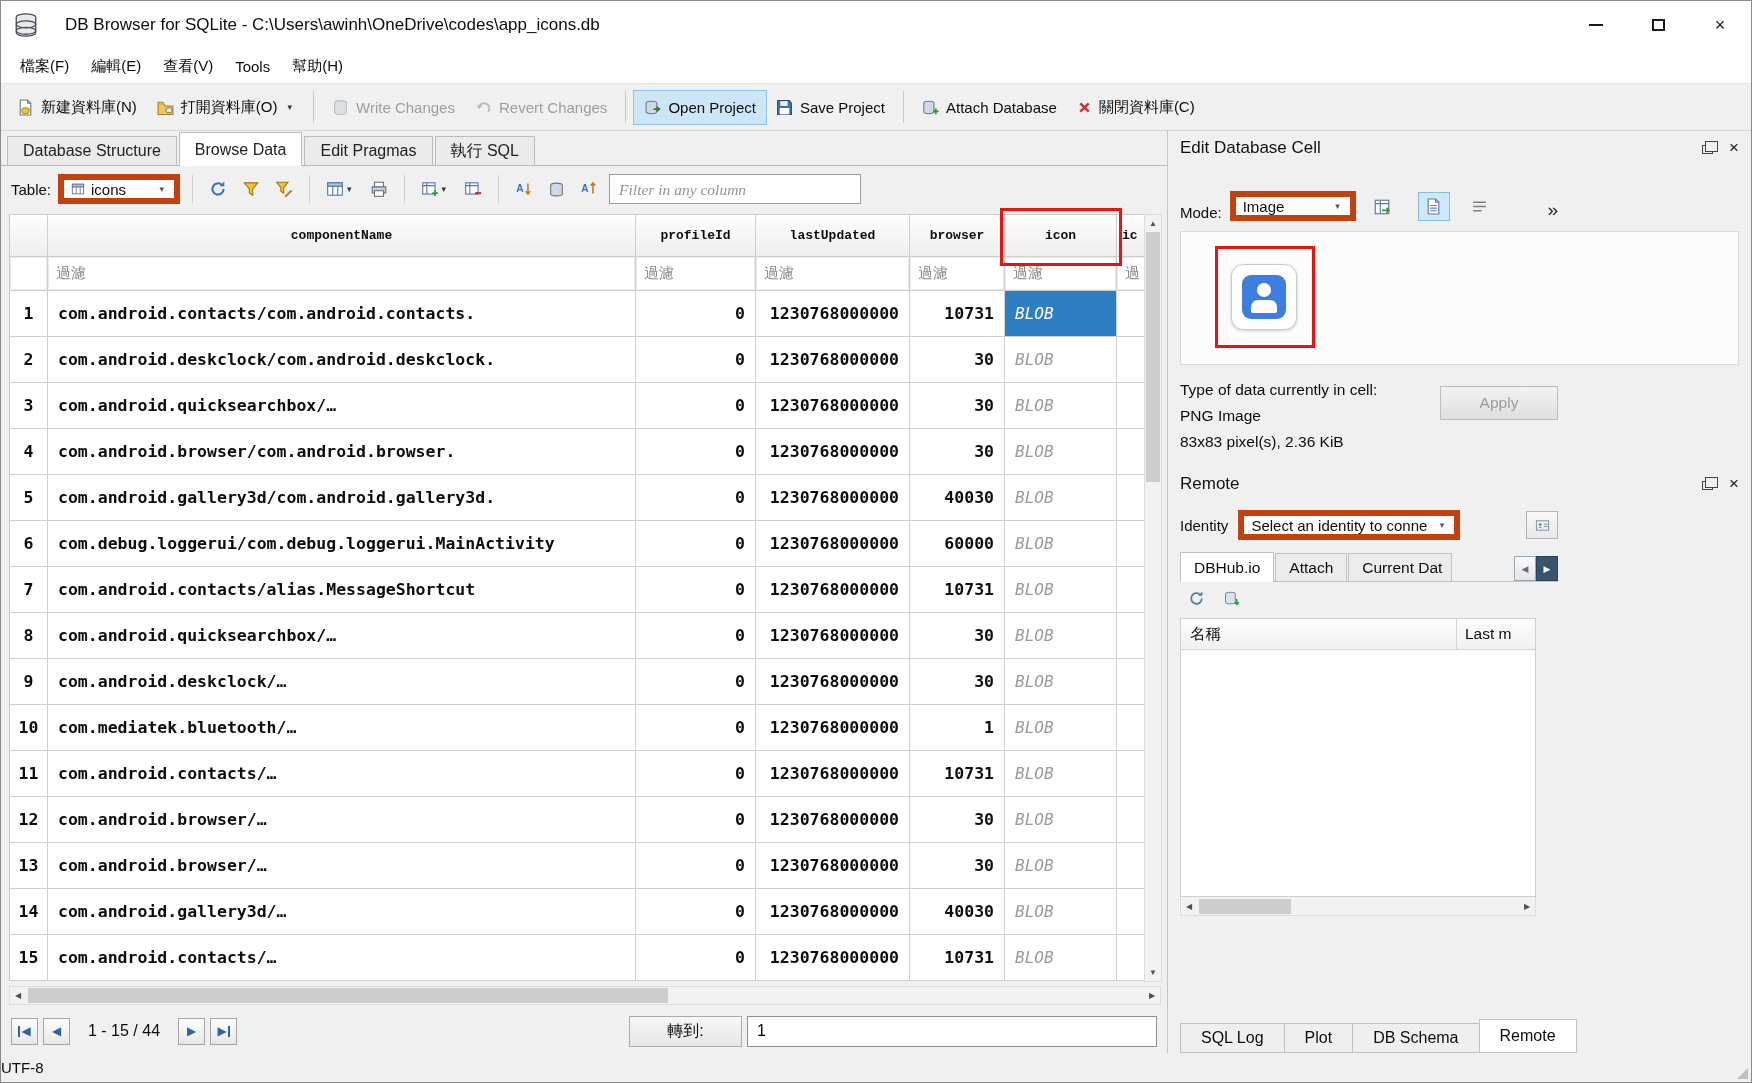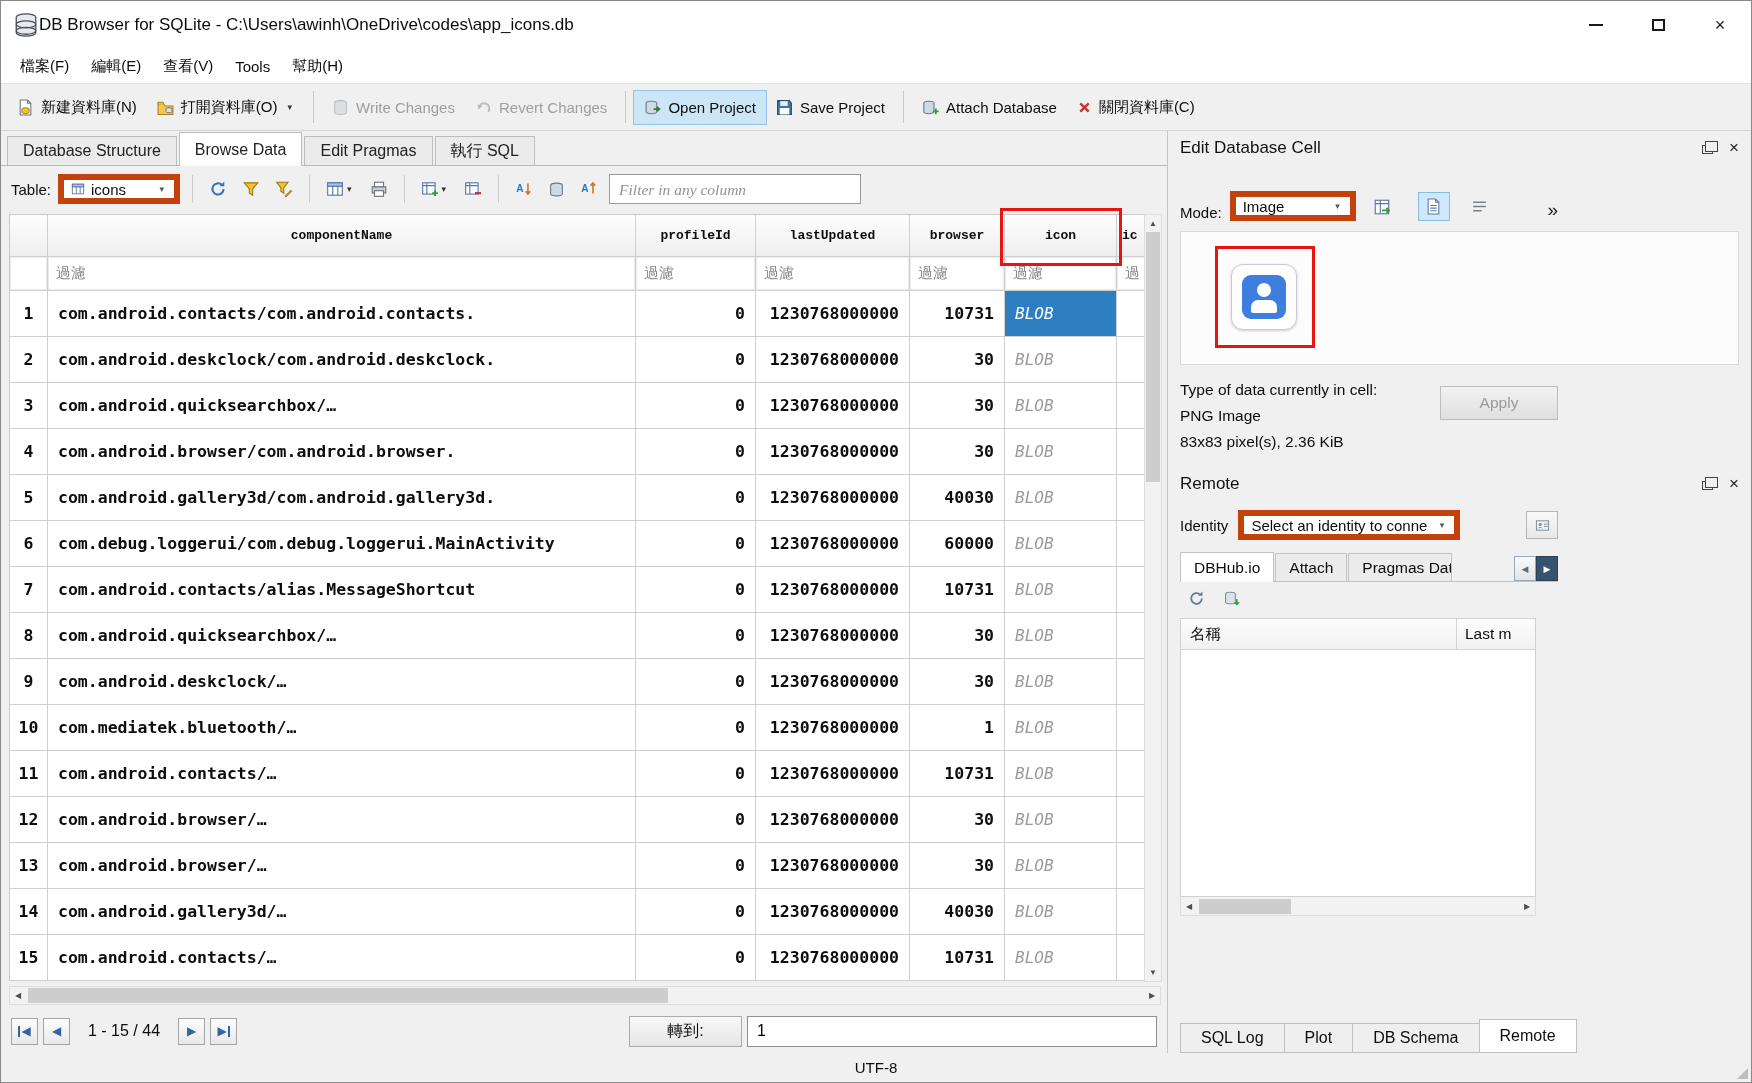--- a/index.html
+++ b/index.html
@@ -8,7 +8,7 @@
   .window{width:100%;height:100%;display:flex;flex-direction:column;border:1px solid #8a8a8a;background:#f0f0f0}
 
   
-  .titlebar{height:48px;background:#fff;display:flex;align-items:center;gap:0;padding-left:12px;flex:none}
+  .titlebar{height:48px;background:#fff;display:flex;align-items:center;gap:26px;padding-left:12px;flex:none}
   .title-text{font-size:17px}
   .win-controls{margin-left:auto;display:flex;height:100%}
   .win-btn{width:62px;display:flex;align-items:center;justify-content:center;color:#1a1a1a;font-size:18px}

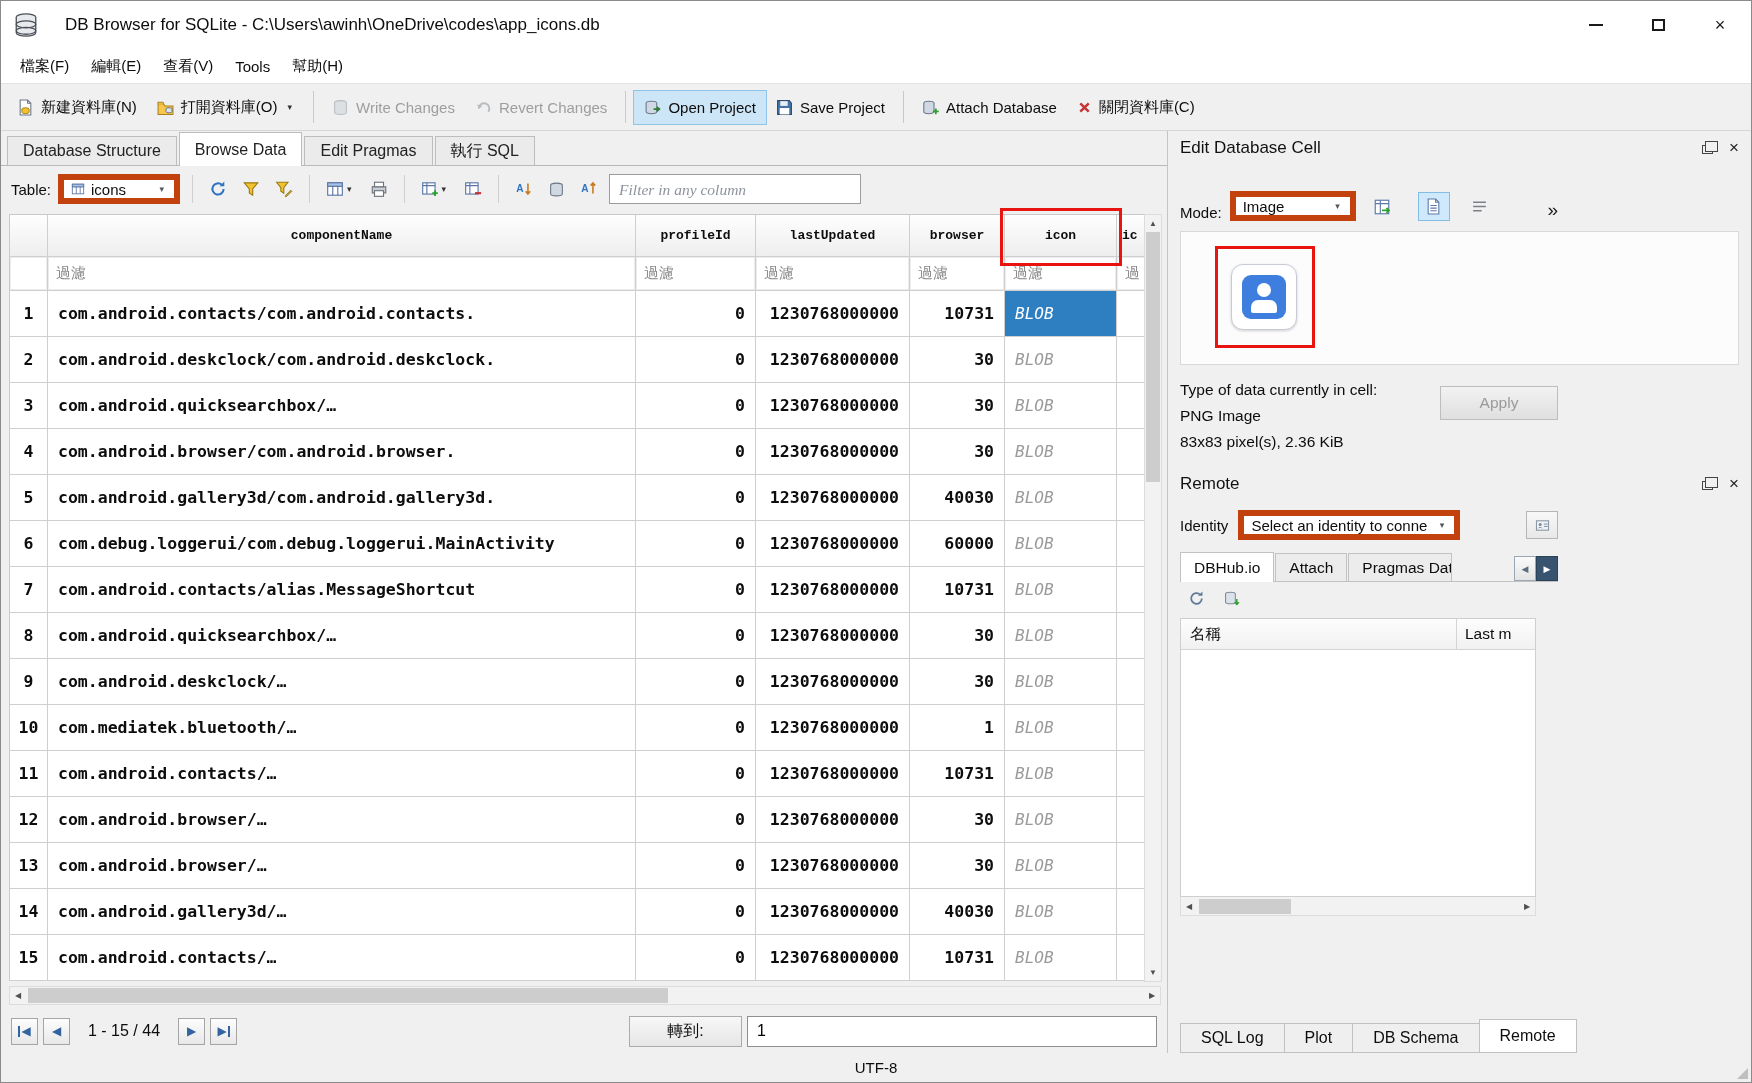--- a/index.html
+++ b/index.html
@@ -629,7 +629,7 @@
       <div class="remote-tabs">
         <div class="rtab active">DBHub.io</div>
         <div class="rtab">Attach</div>
-        <div class="rtab cut">Pragmas Dat</div>
+        <div class="rtab cut">Current Dat</div>
         <div class="rtab-arrows">
           <div class="rarrow">◀</div>
           <div class="rarrow dark">▶</div>

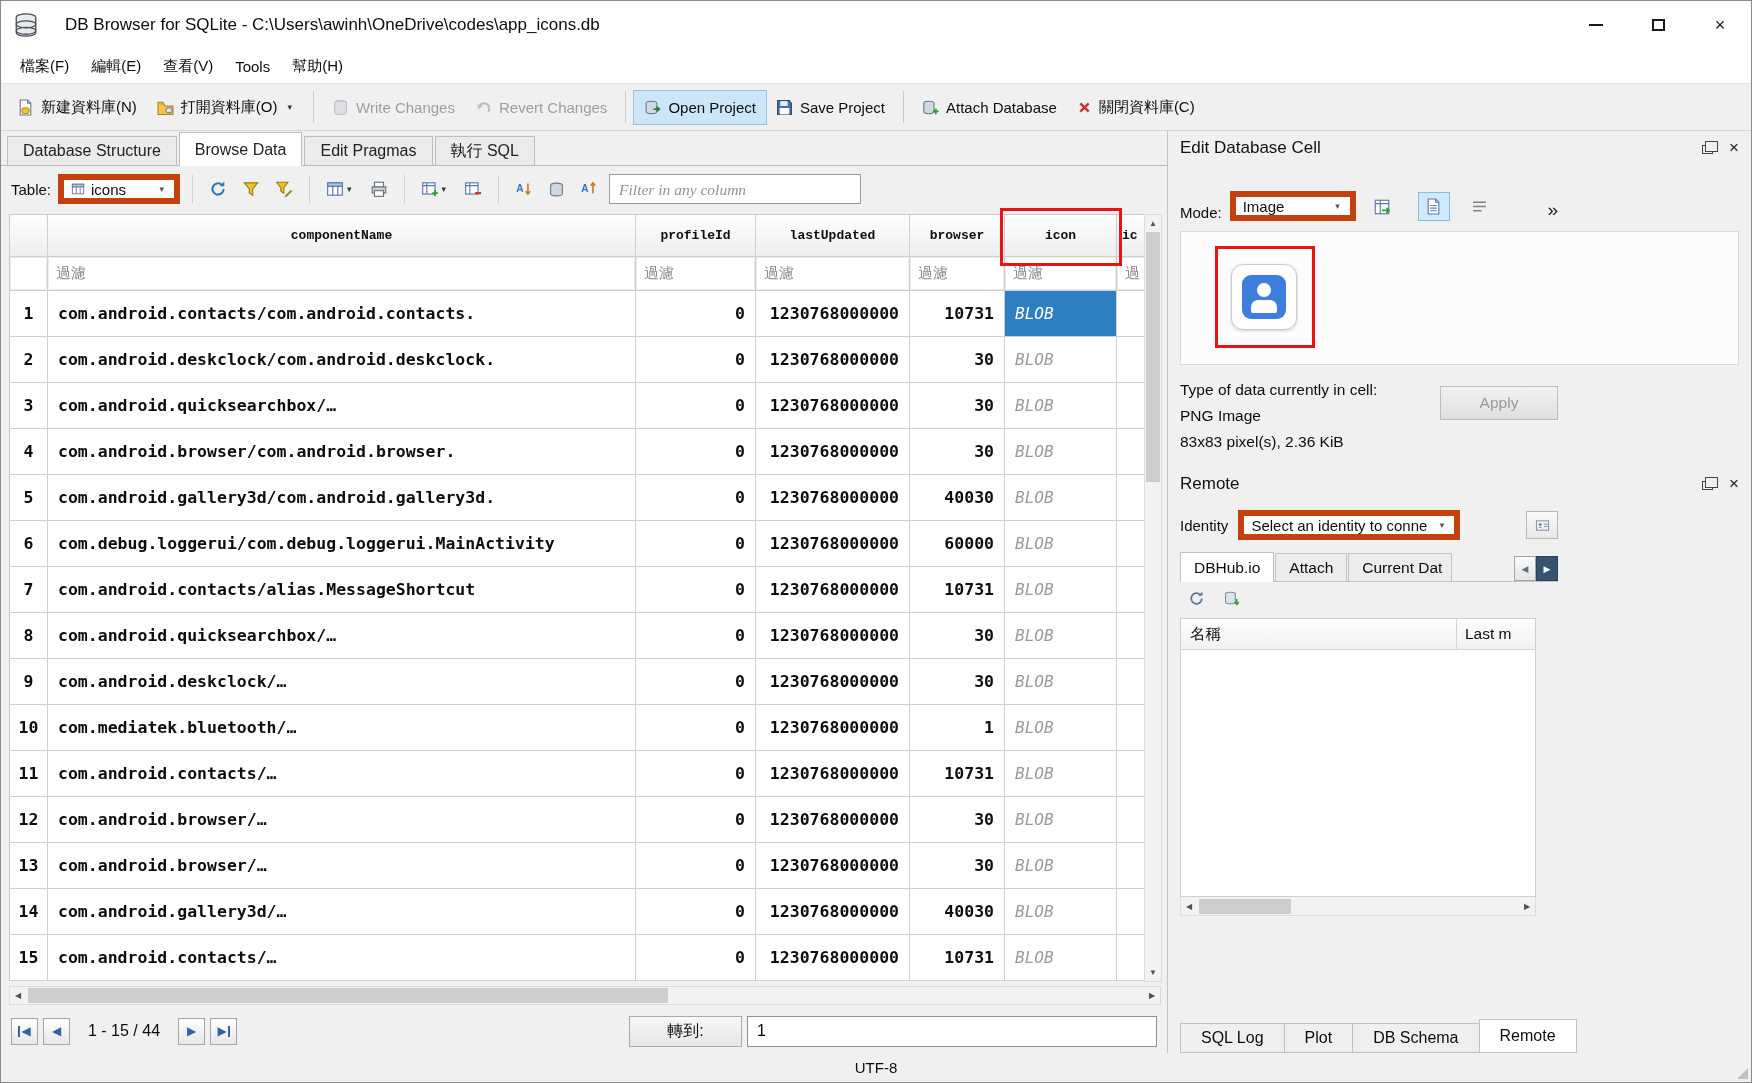--- a/index.html
+++ b/index.html
@@ -134,7 +134,7 @@
   .btab.active{background:#fff;height:34px}
 
   
-  .statusbar{height:29px;display:flex;align-items:center;justify-content:center;font-size:15px;flex:none;position:relative}
+  .statusbar{height:29px;display:flex;align-items:center;justify-content:flex-start;font-size:15px;flex:none;position:relative}
   .grip{position:absolute;right:3px;bottom:3px;width:0;height:0;border-left:11px solid transparent;border-bottom:11px solid #bfbfbf}
 
   svg{flex:none}

